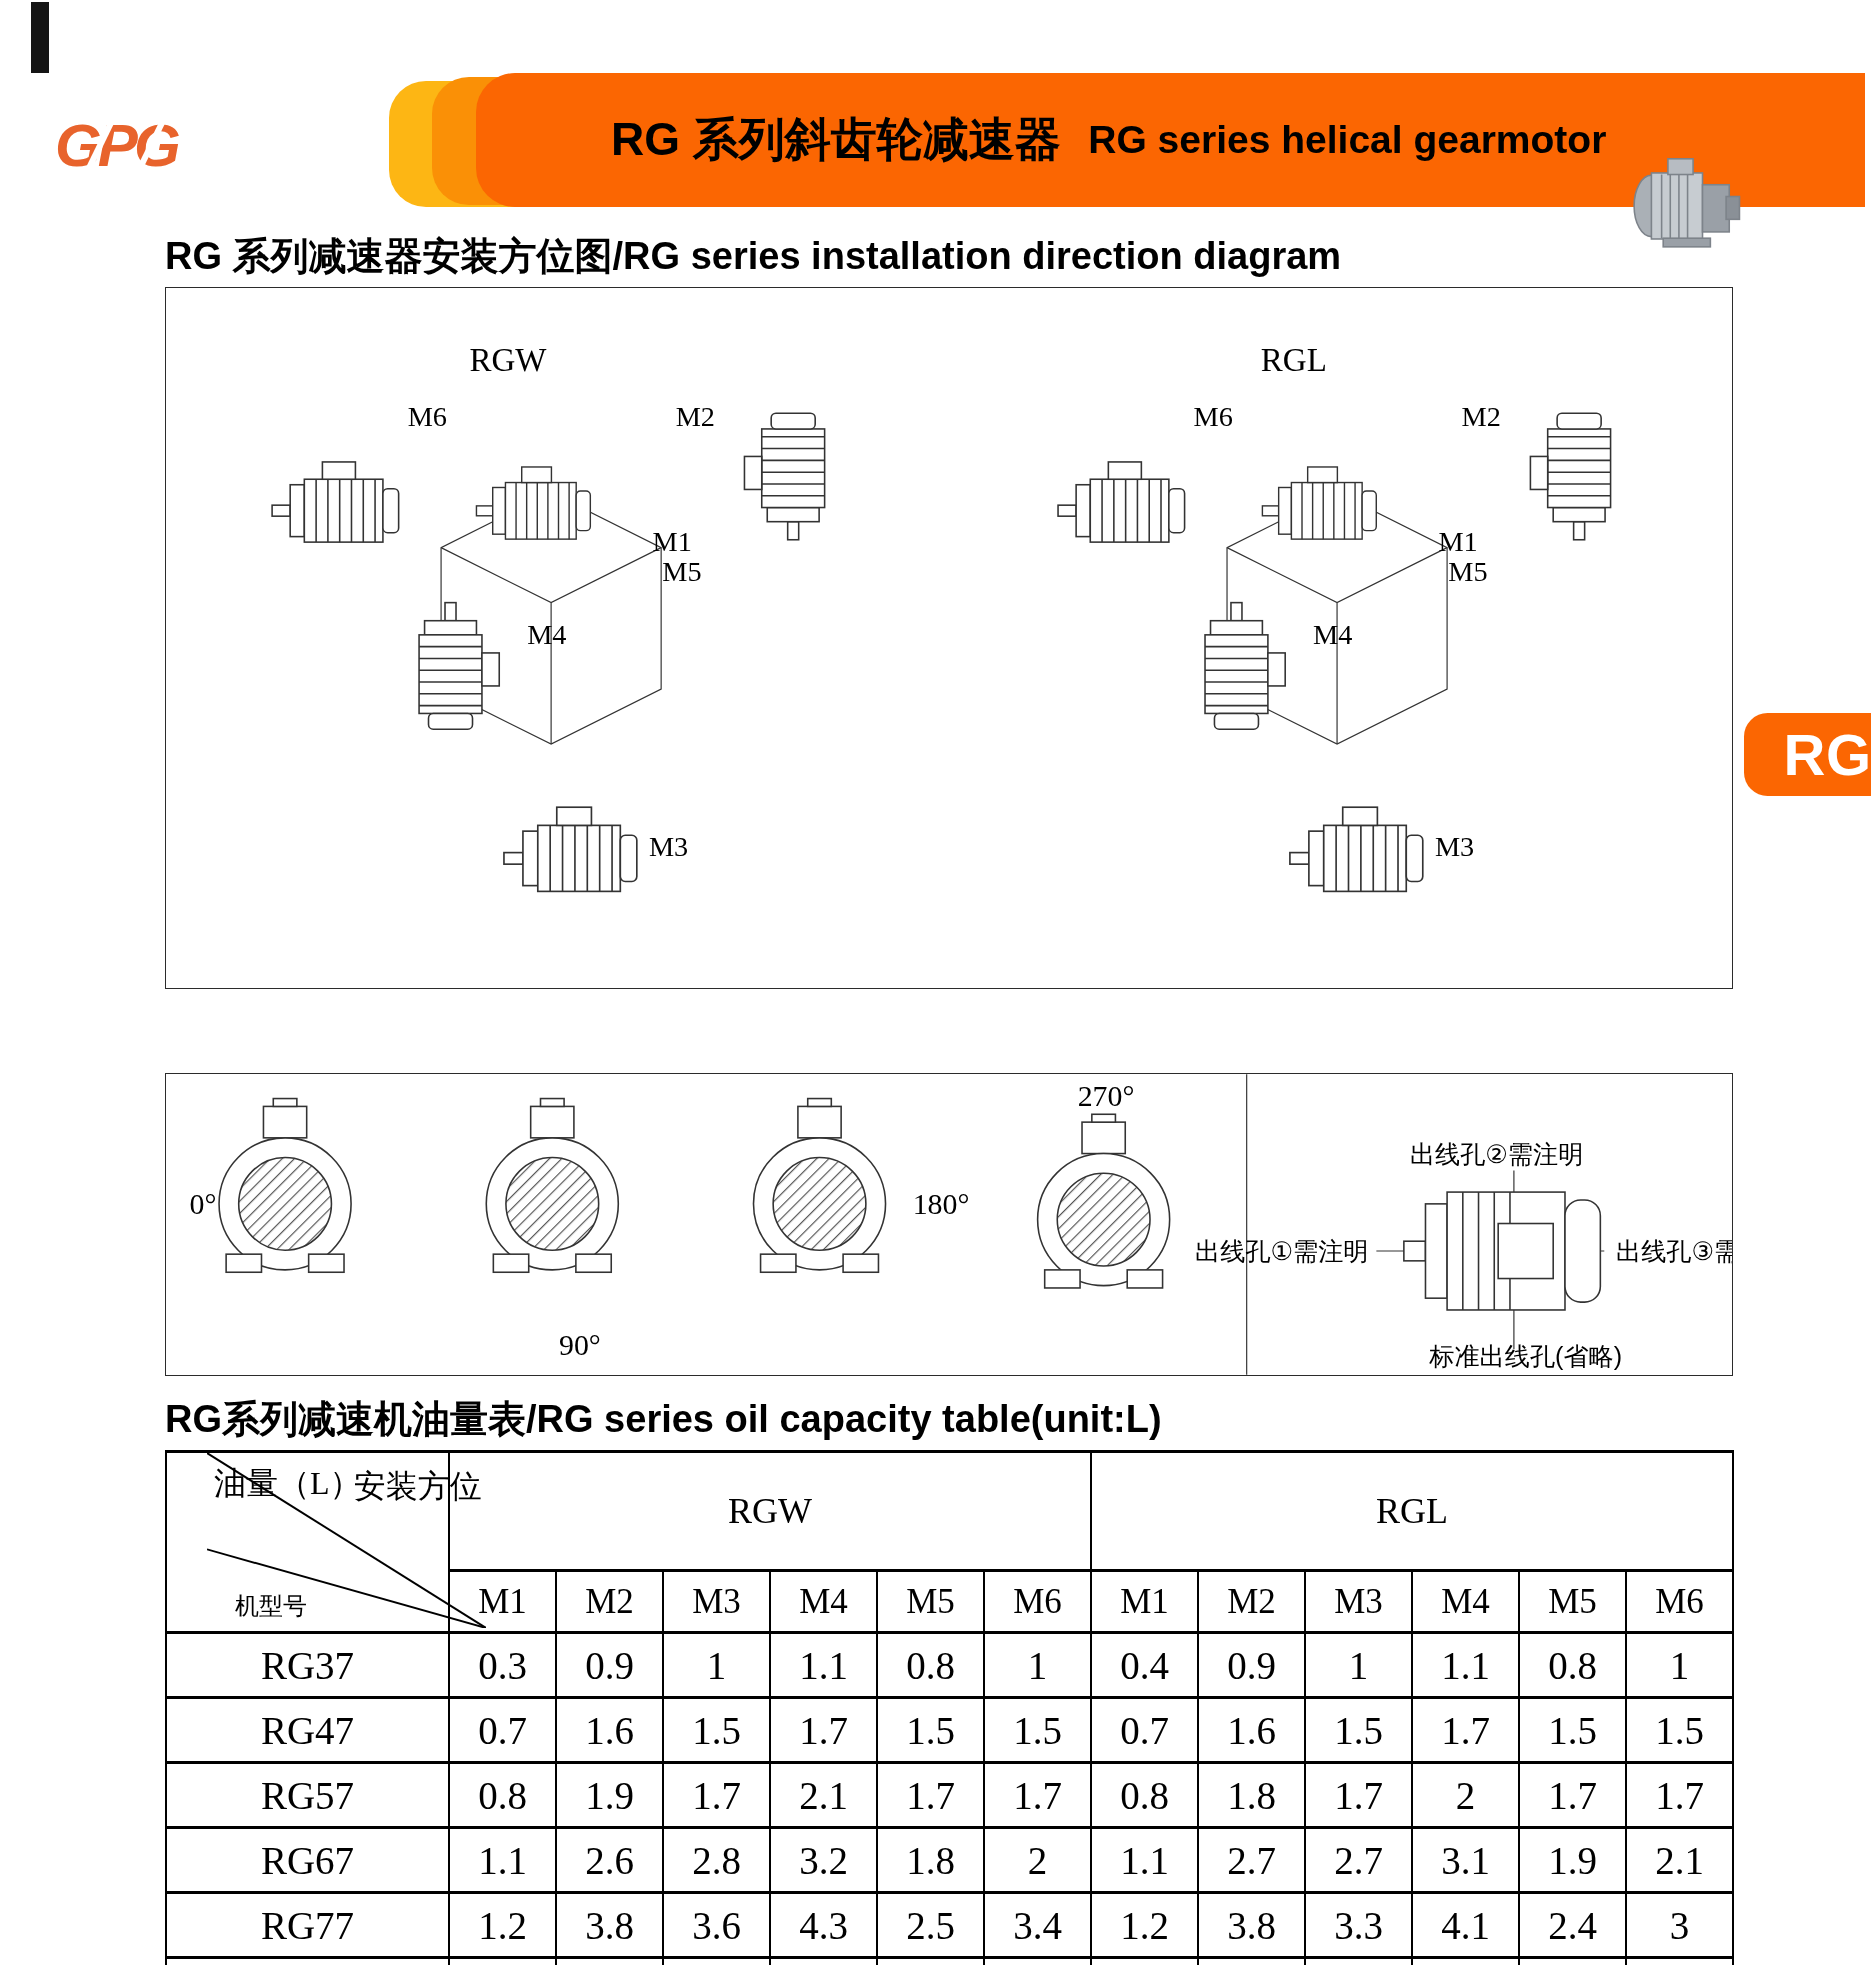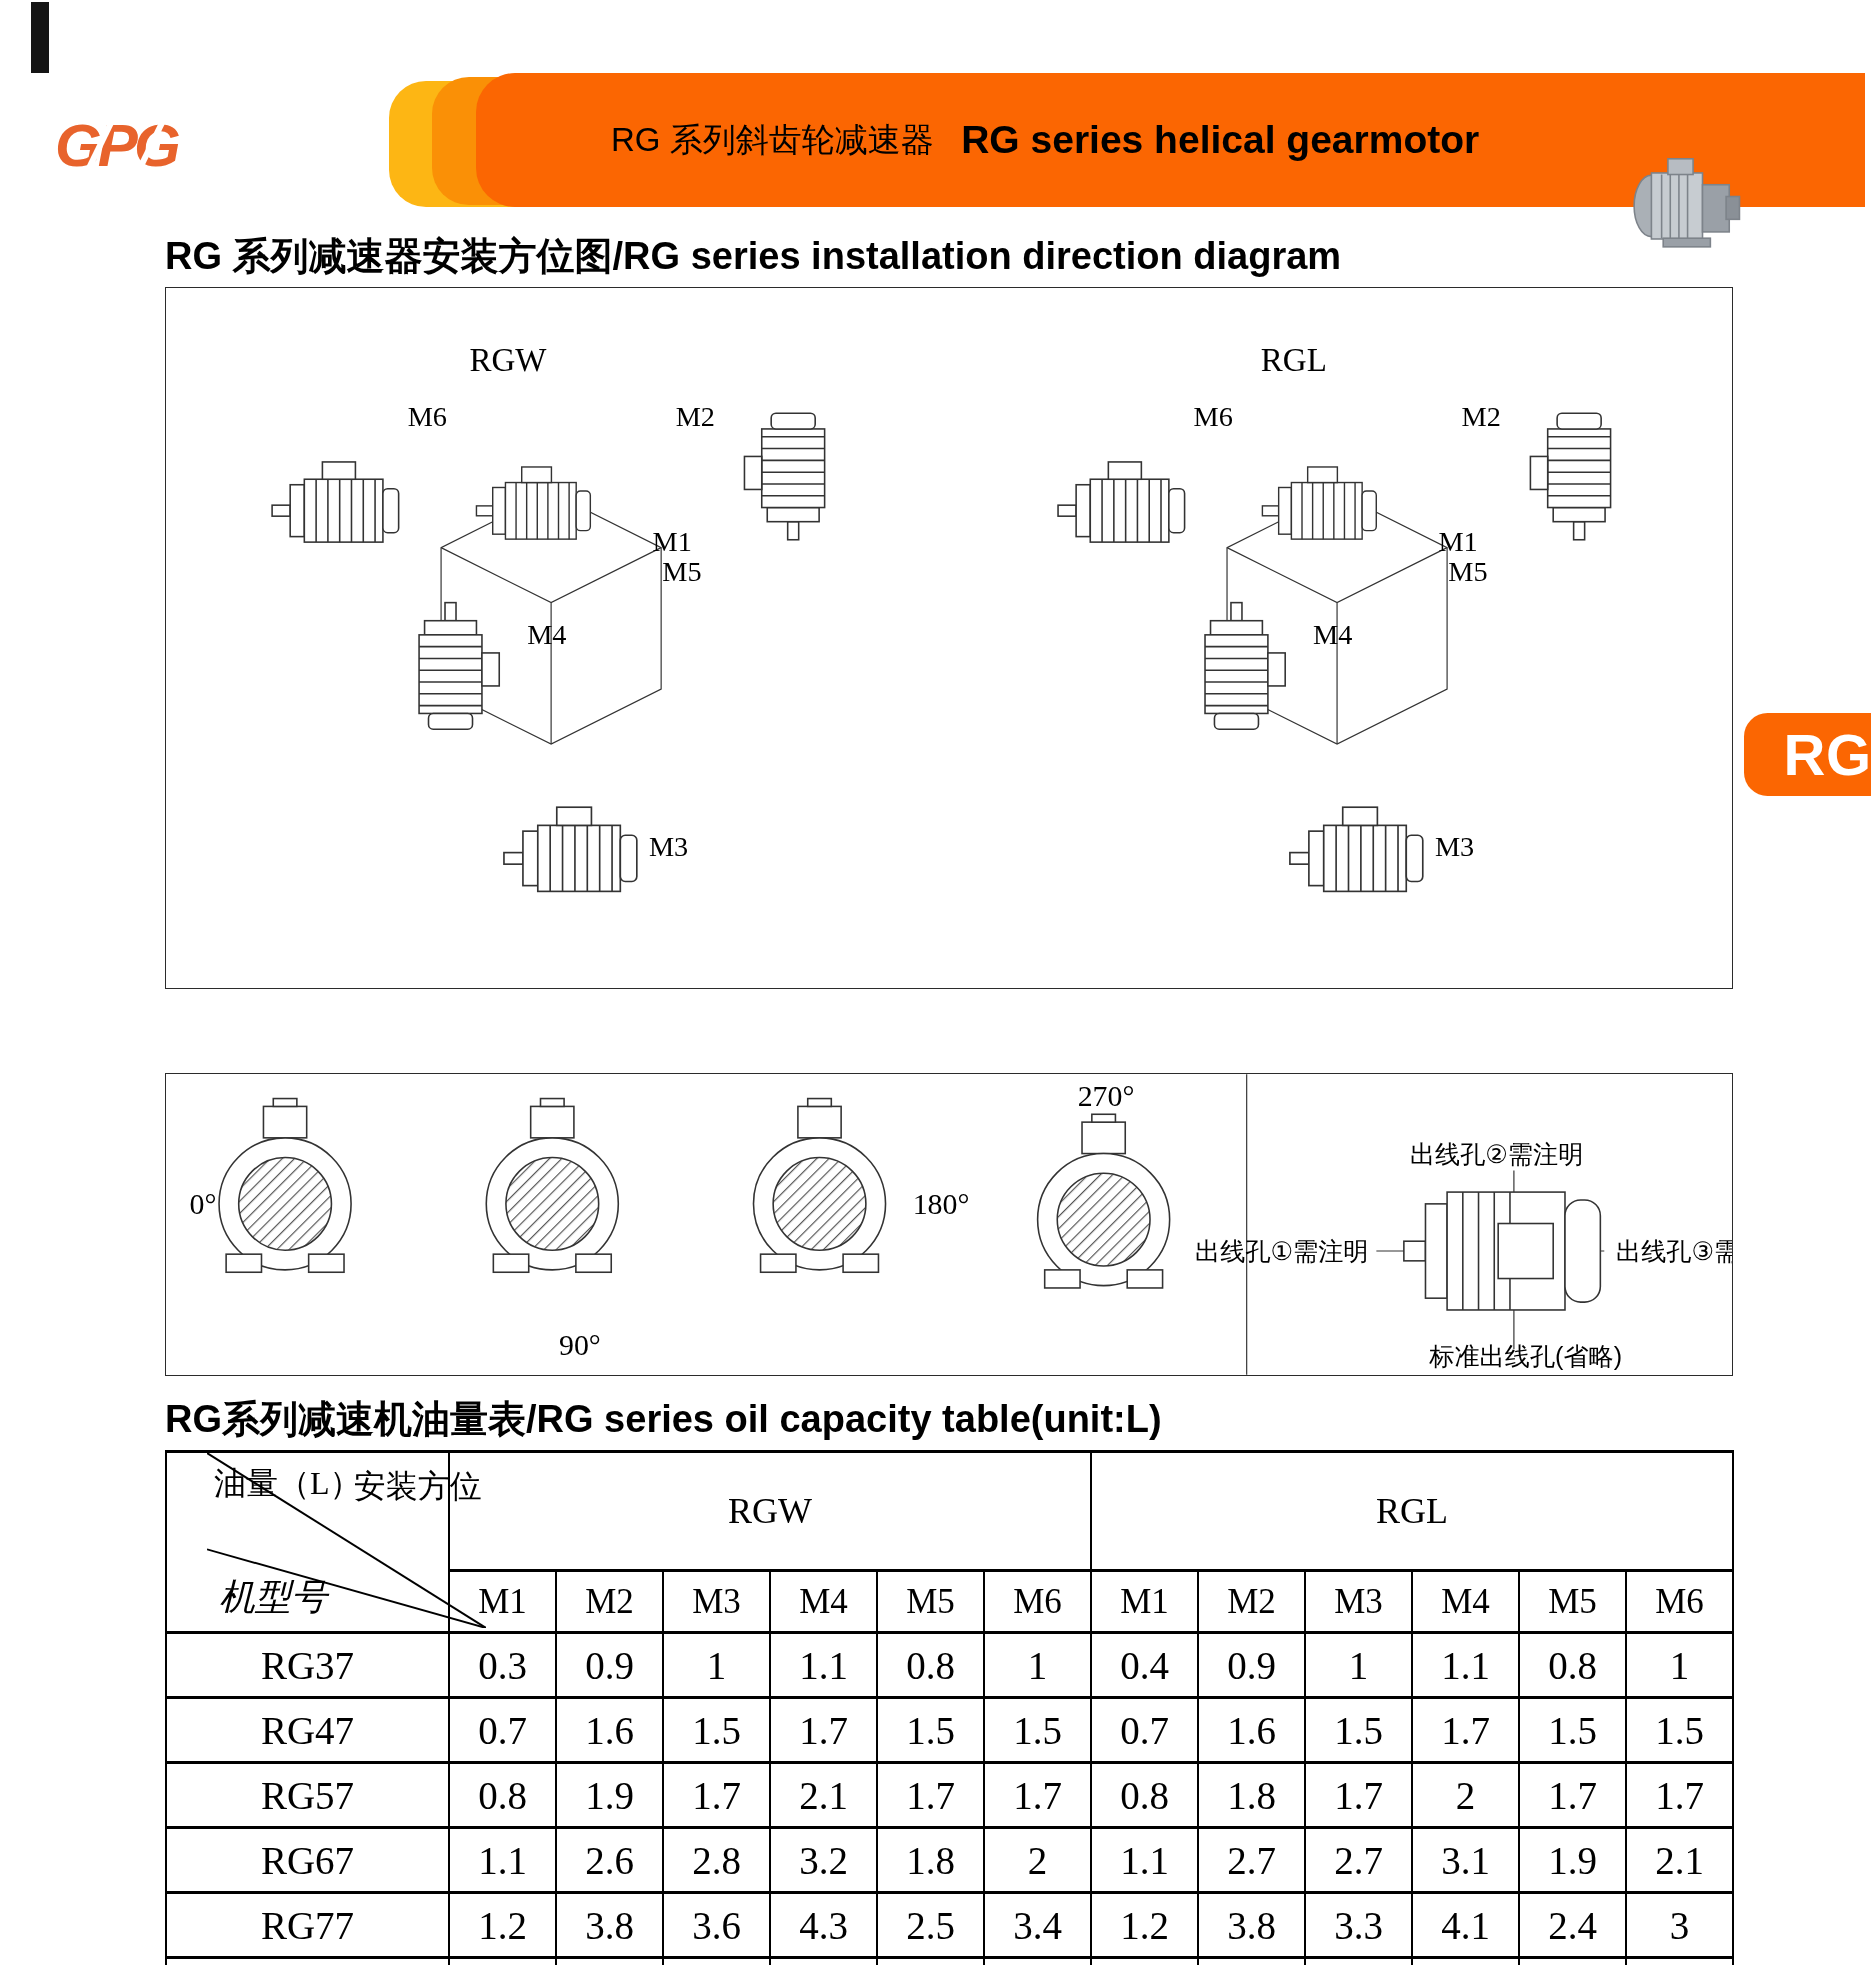--- a/index.html
+++ b/index.html
@@ -23,7 +23,7 @@
   #banner-band2{left:432px;top:77px;width:165px;height:128px;border-radius:37px 0 0 37px;}
   #banner-main{left:476px;top:73px;width:1389px;height:134px;border-radius:39px 0 0 39px;}
   #banner-title{left:611px;top:73px;height:134px;display:flex;align-items:center;gap:27.5px;white-space:nowrap;}
-  #banner-title .cn{font-weight:400;font-size:33px;}
+  #banner-title .cn{font-weight:700;font-size:46px;}
   #banner-title .en{font-weight:700;font-size:39px;}
 
   

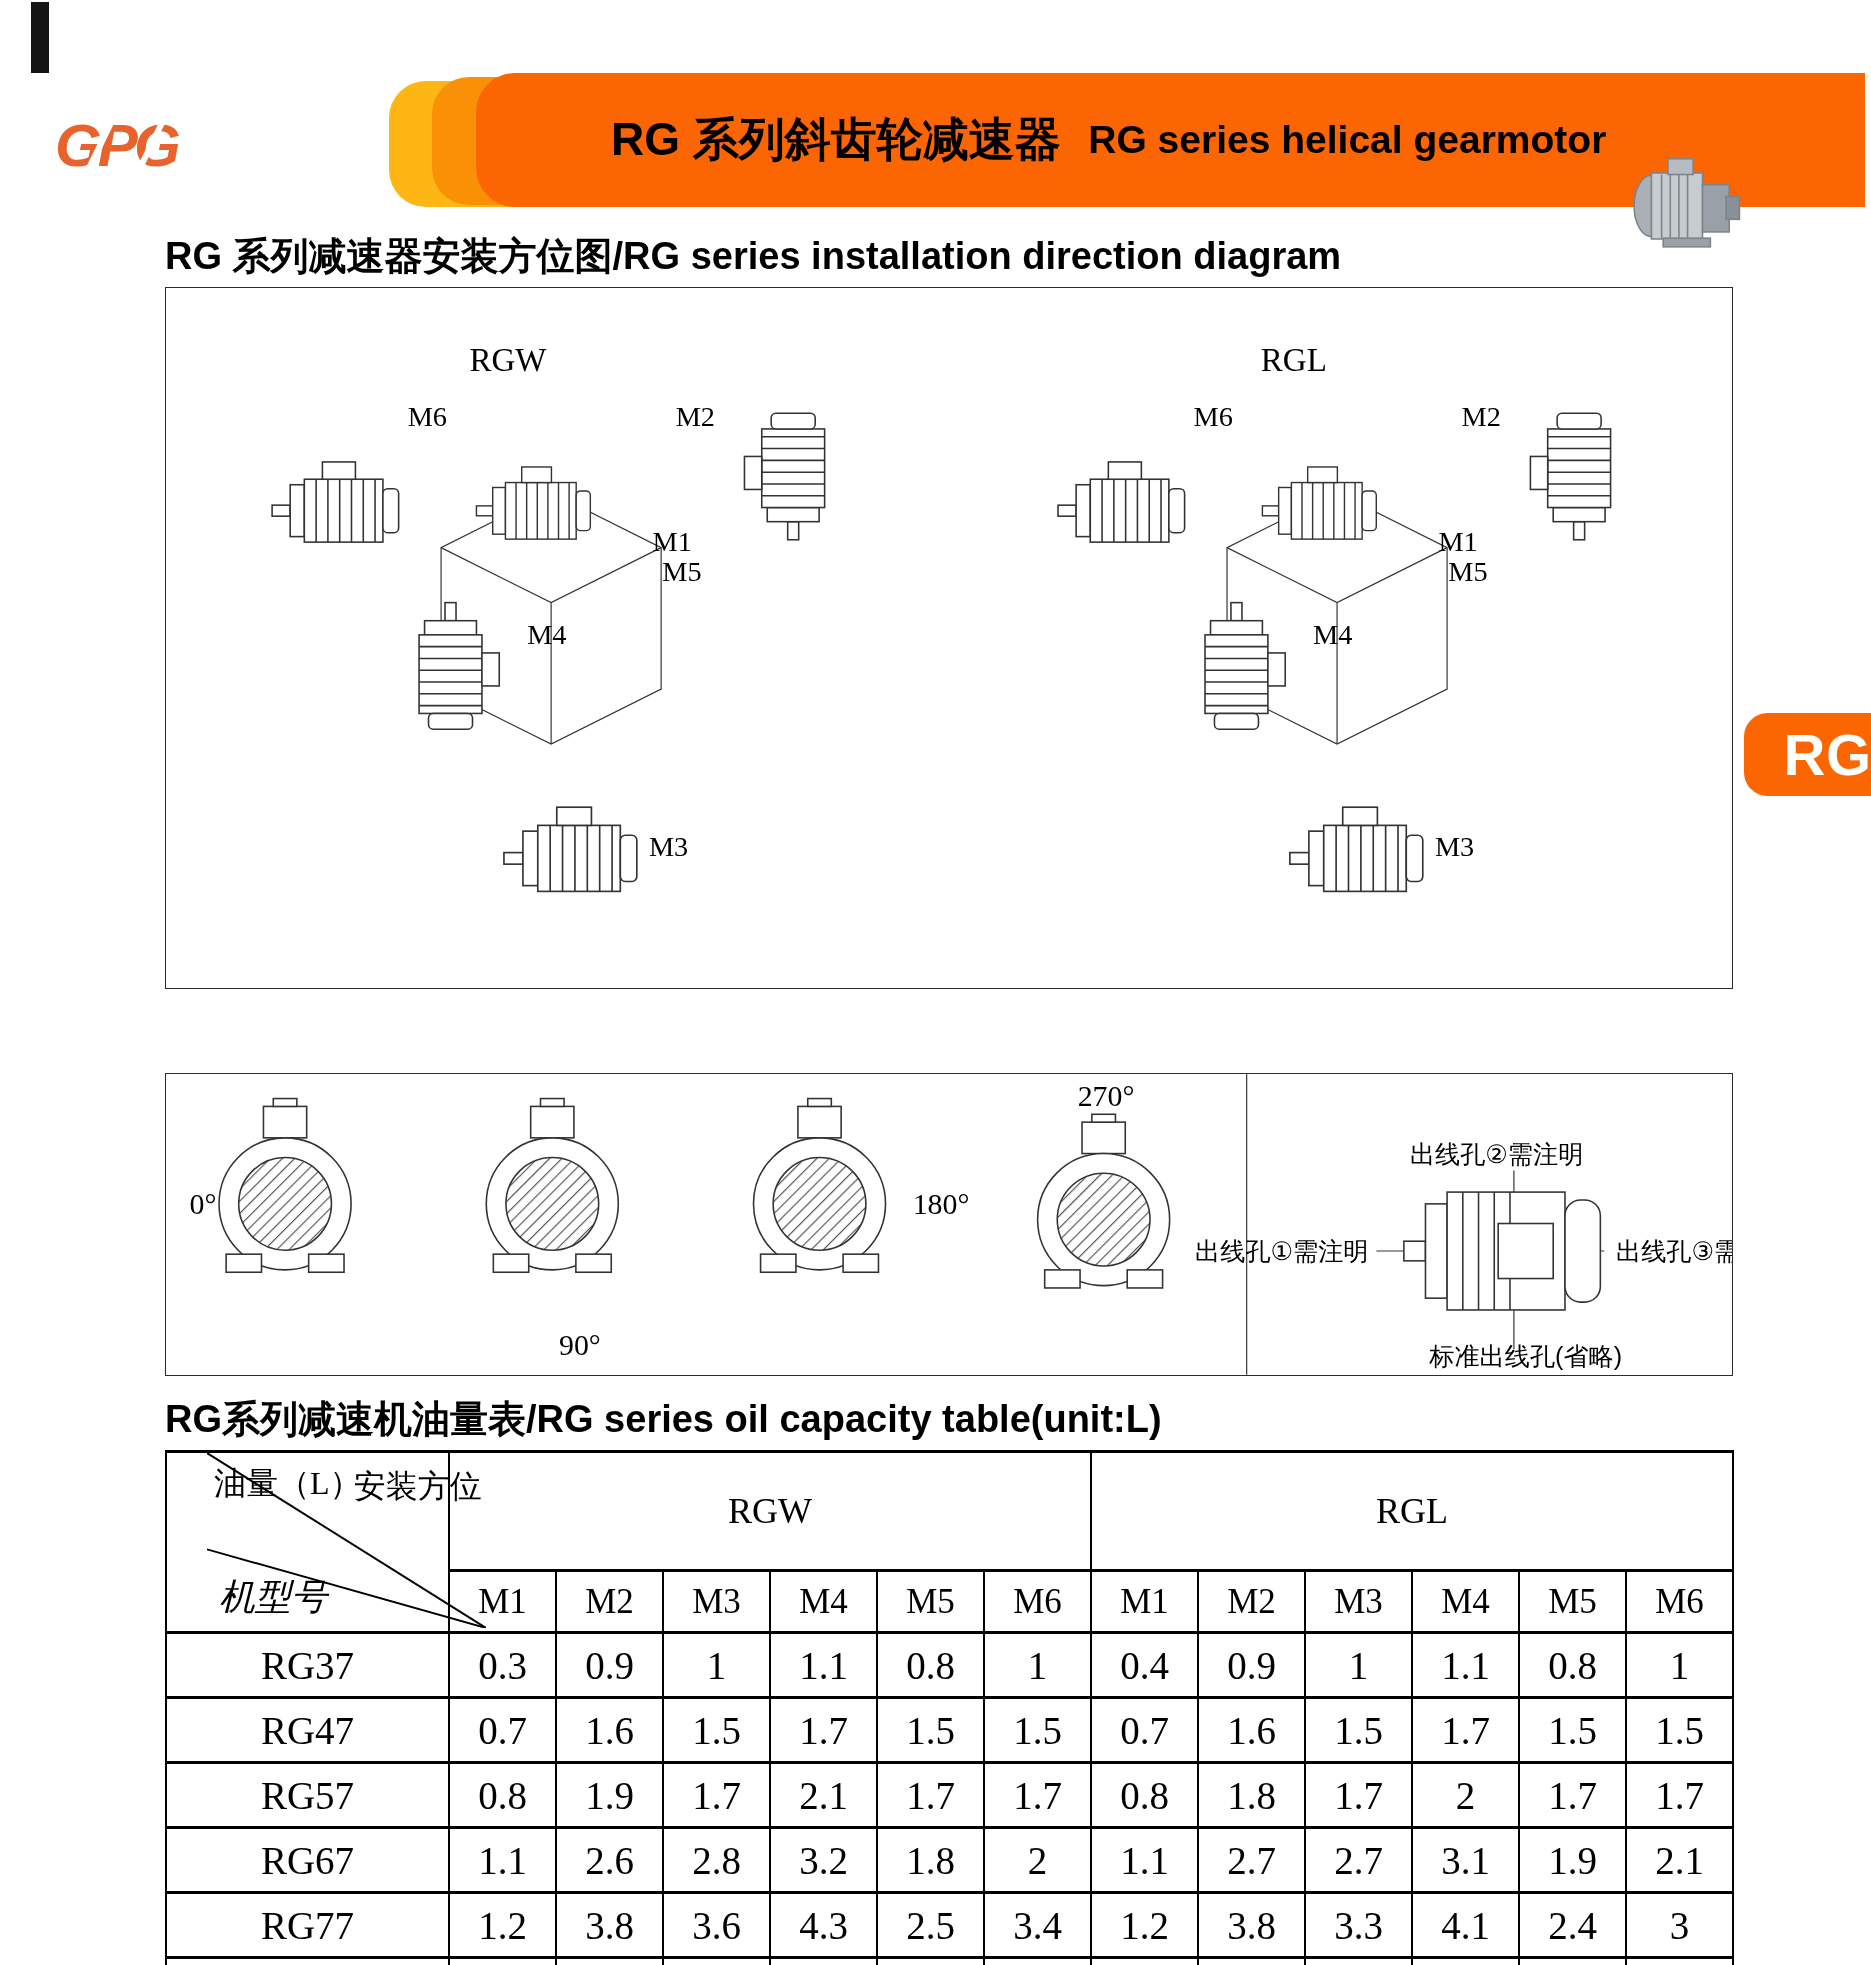--- a/index.html
+++ b/index.html
@@ -62,7 +62,7 @@
   .corner-wrap svg{position:absolute;left:0;top:0;}
   .corner-tl{position:absolute;left:7px;top:8.6px;font-size:32px;font-family:"Liberation Serif",serif;}
   .corner-tr{position:absolute;right:6.3px;top:11.8px;font-size:32px;font-family:Liberation Sans, sans-serif;}
-  .corner-bl{position:absolute;left:12px;bottom:9.4px;font-size:36px;font-family:"Liberation Serif",serif;font-style:italic;}
+  .corner-bl{position:absolute;left:28px;bottom:9.4px;font-size:24px;font-family:"Liberation Serif",serif;}
 </style>
 </head>
 <body>

